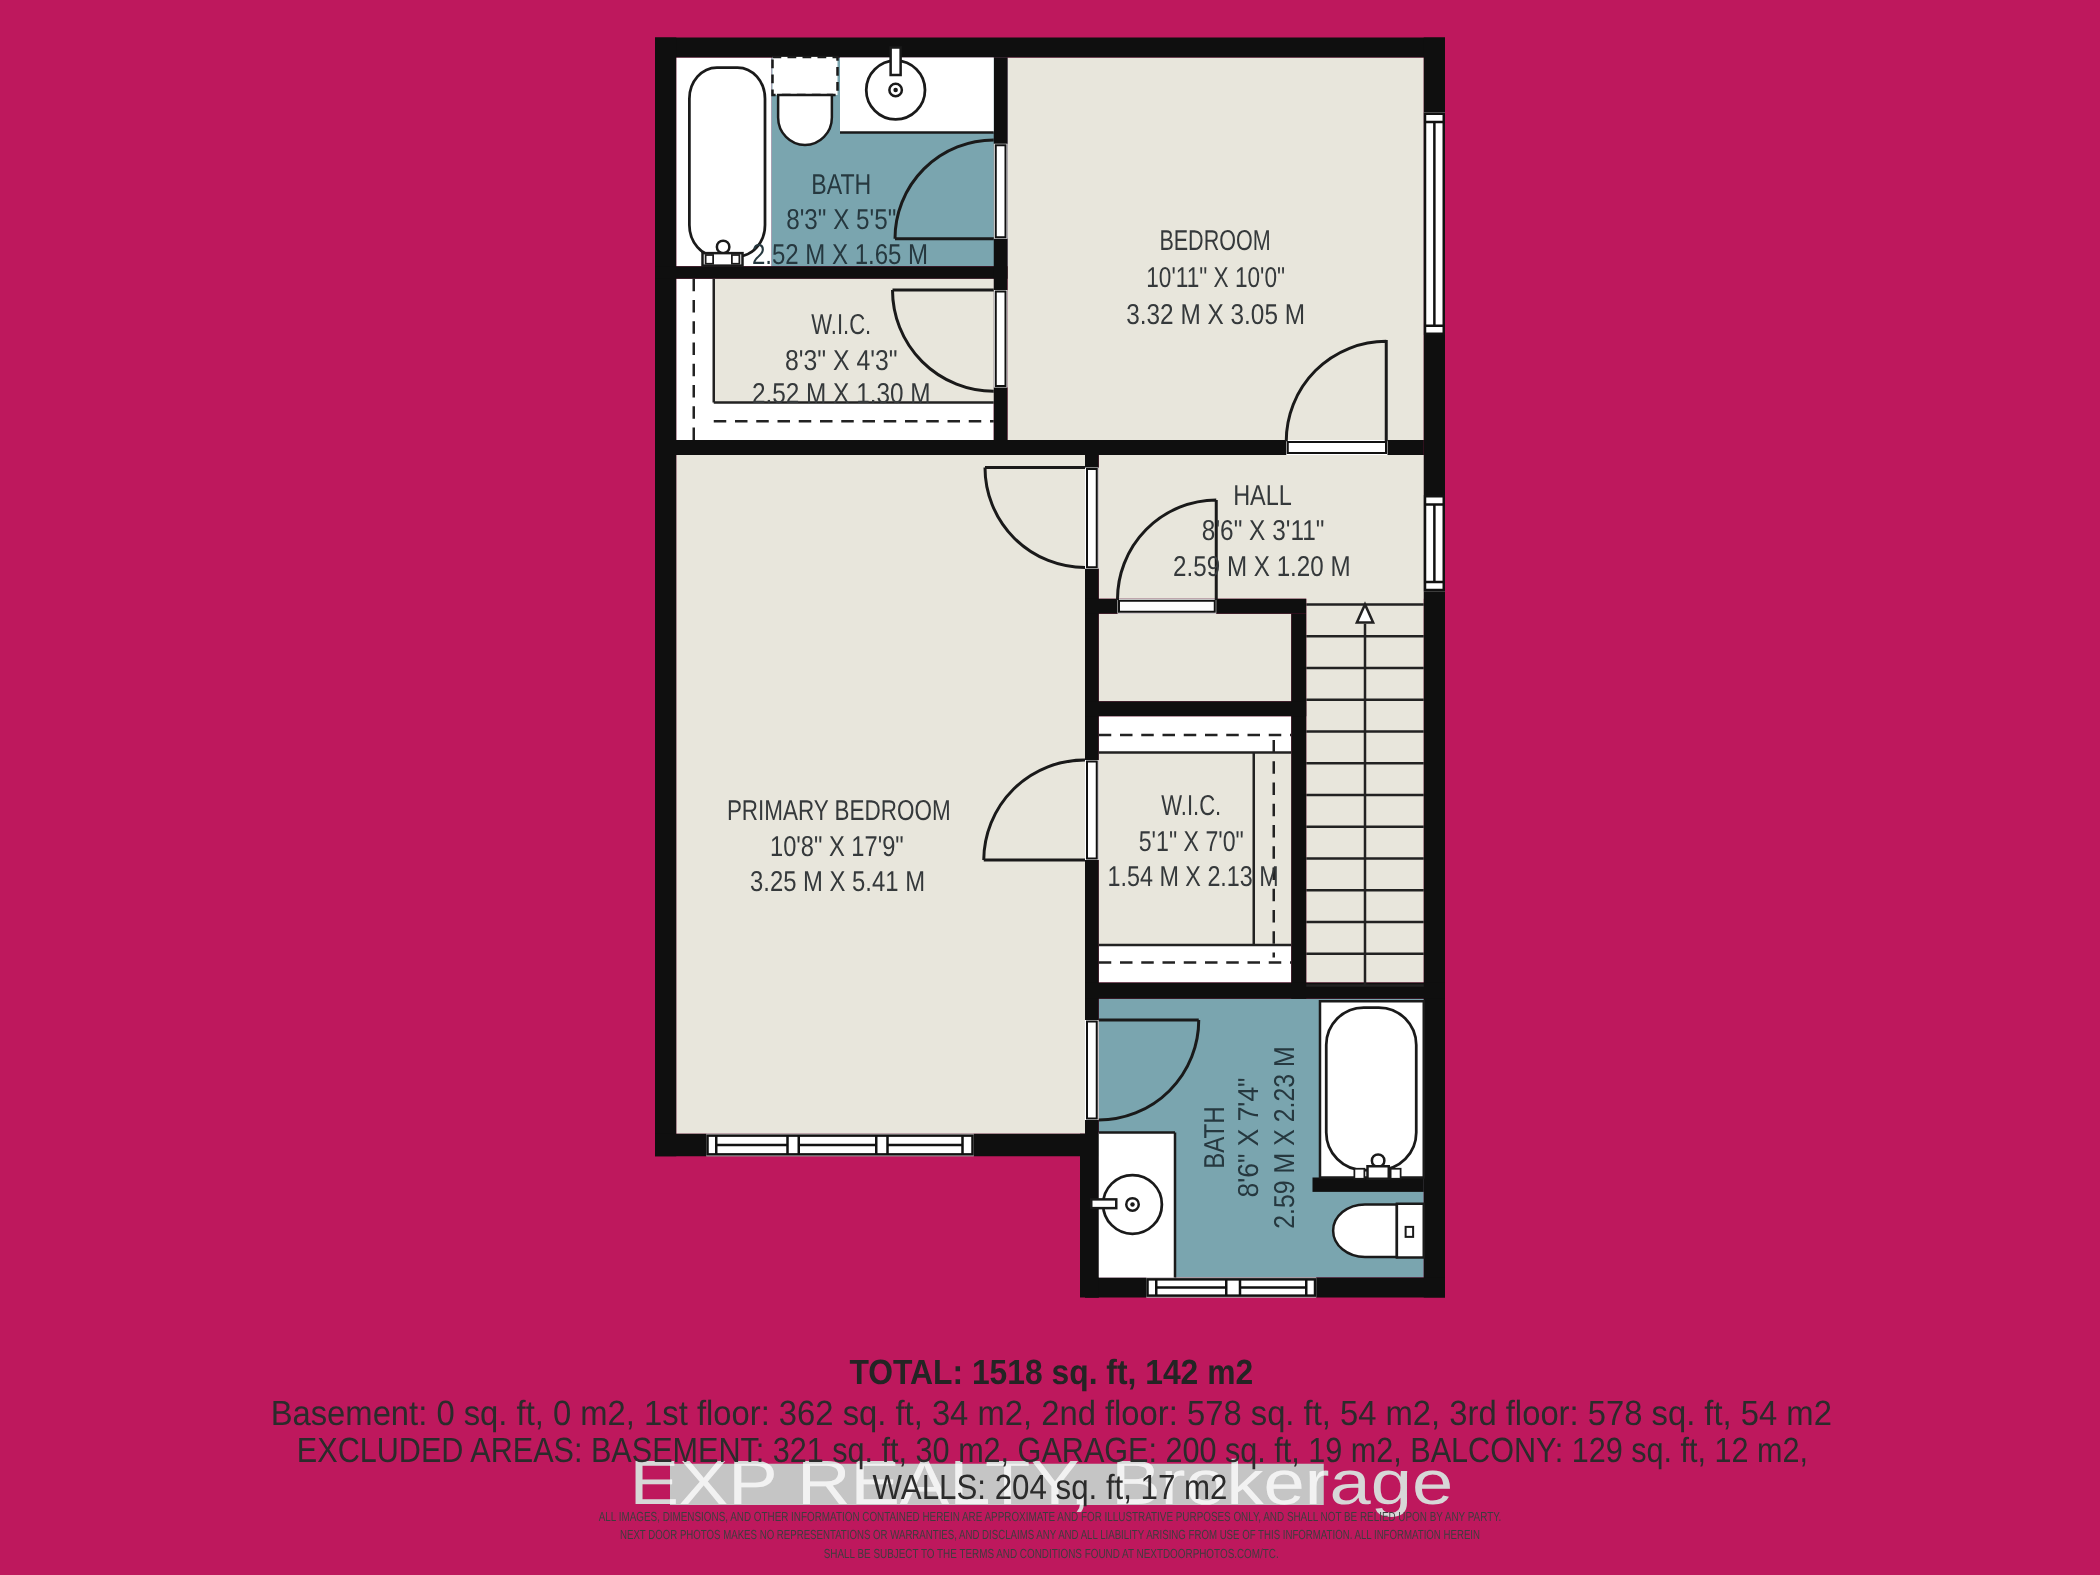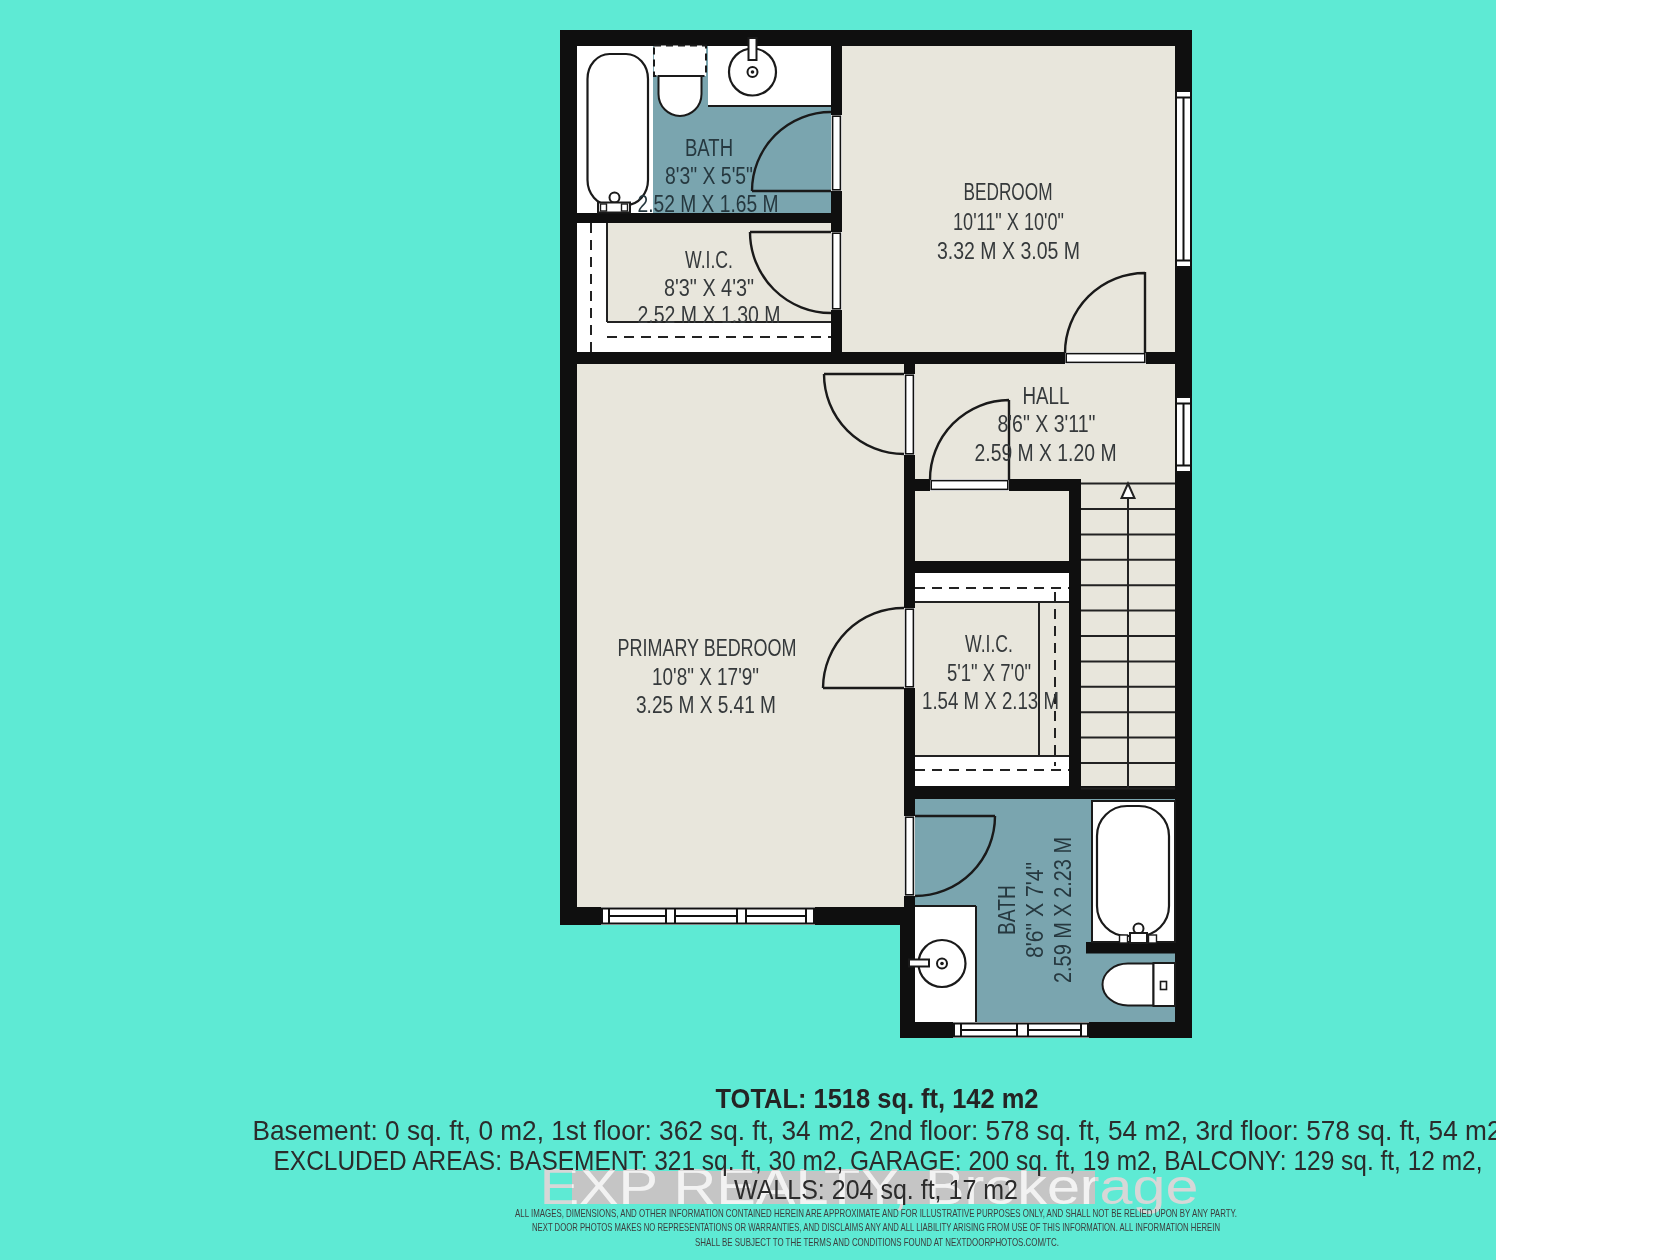--- a/index.html
+++ b/index.html
@@ -3,7 +3,7 @@
 <meta charset="utf-8">
 <style>
   html,body{margin:0;padding:0;background:#ffffff;}
-  .page{position:relative;width:1460px;height:1260px;background:#5eead4;overflow:hidden;padding-left:36px;}
+  .page{position:relative;width:1680px;height:1260px;background:#be185d;overflow:hidden;}
   text{font-family:"Liberation Sans",sans-serif;}
   .rt{font-size:23px;fill:#35393b;}
   .rtt{font-size:23px;fill:#26383f;}

